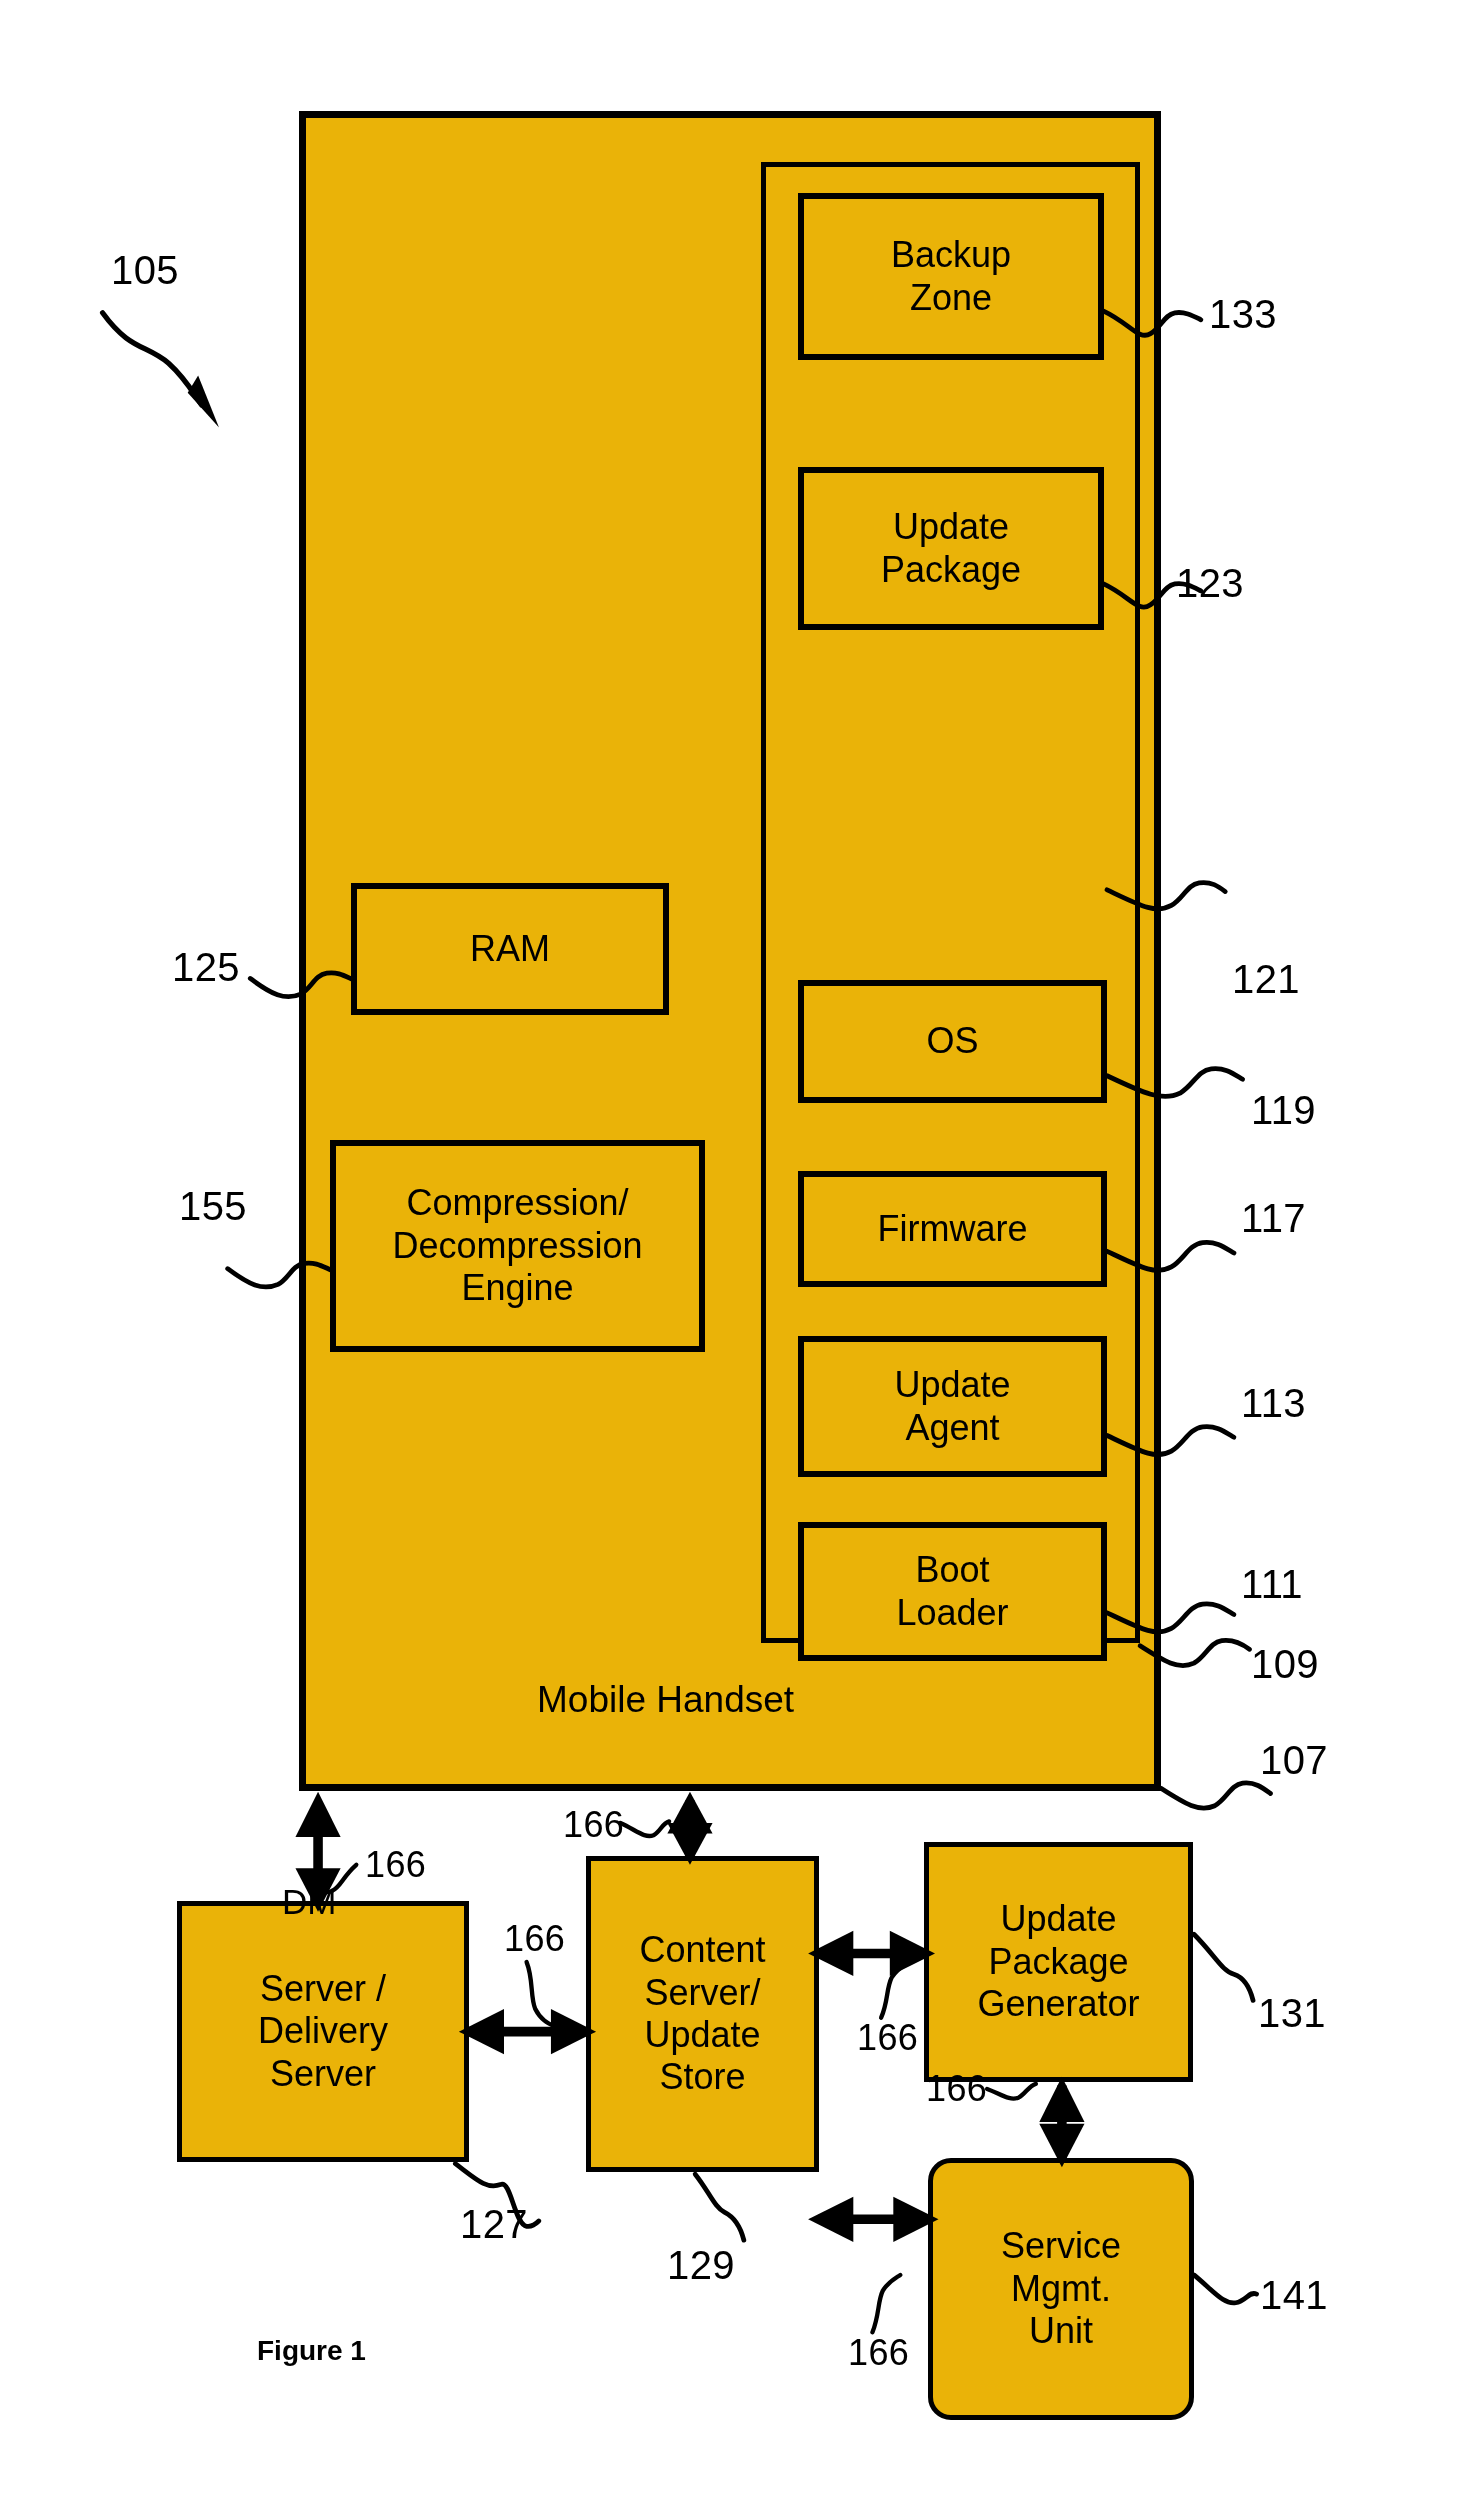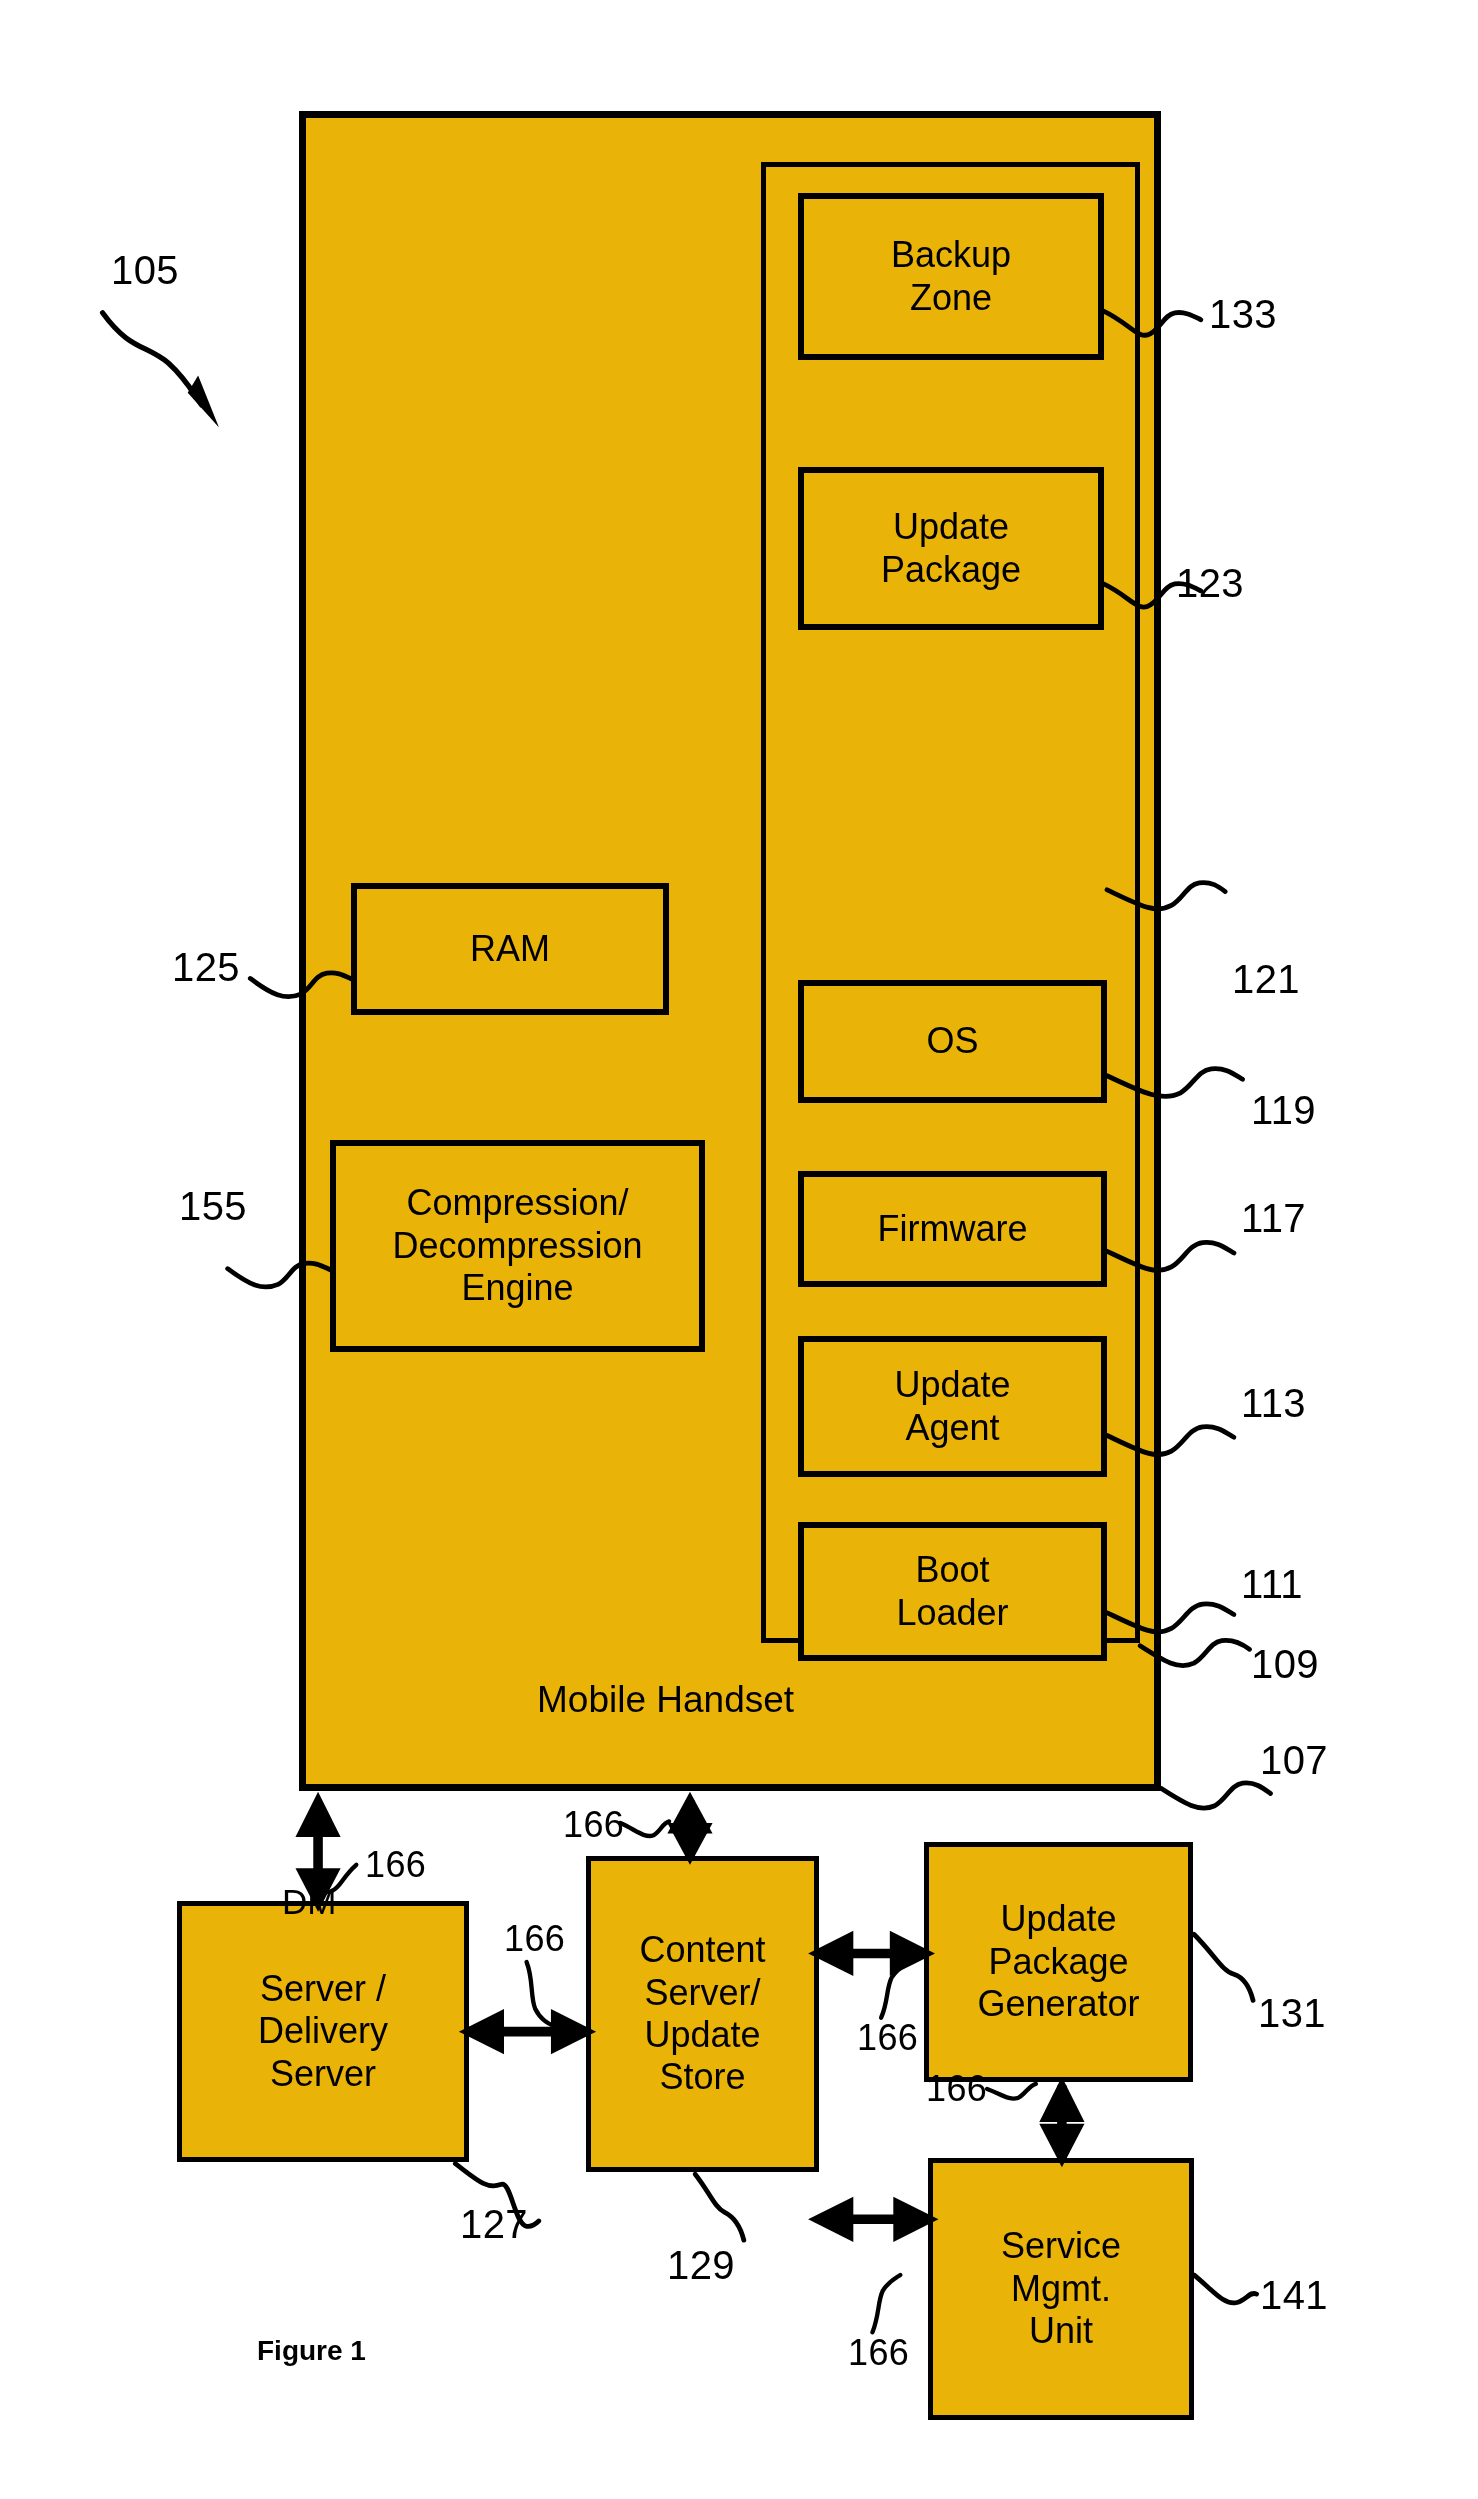--- a/index.html
+++ b/index.html
@@ -118,7 +118,7 @@
 Package
 Generator</div>
 
-  <div class="bx thin" style="left:928px; top:2158px; width:266px; height:262px;">Service
+  <div class="bx thin" style="left:928px; top:2158px; width:266px; height:262px;border-radius:23px;">Service
 Mgmt.
 Unit</div>
 

